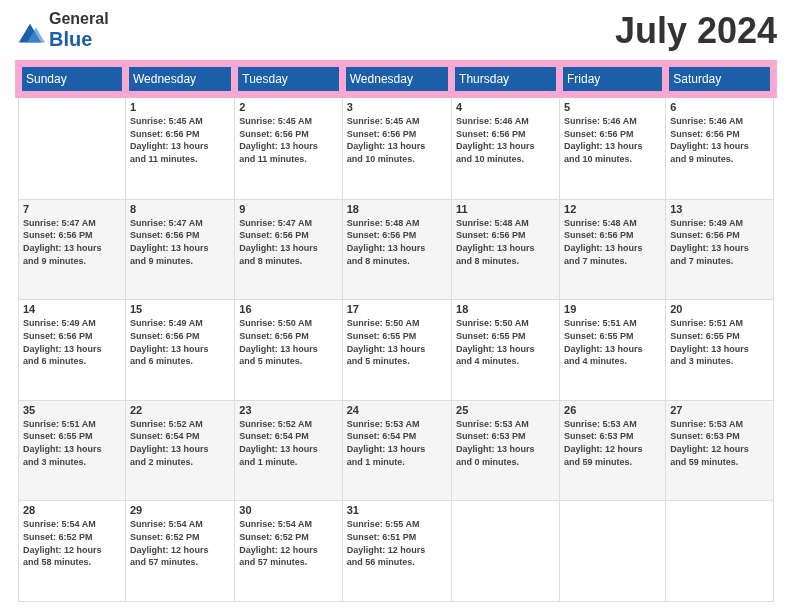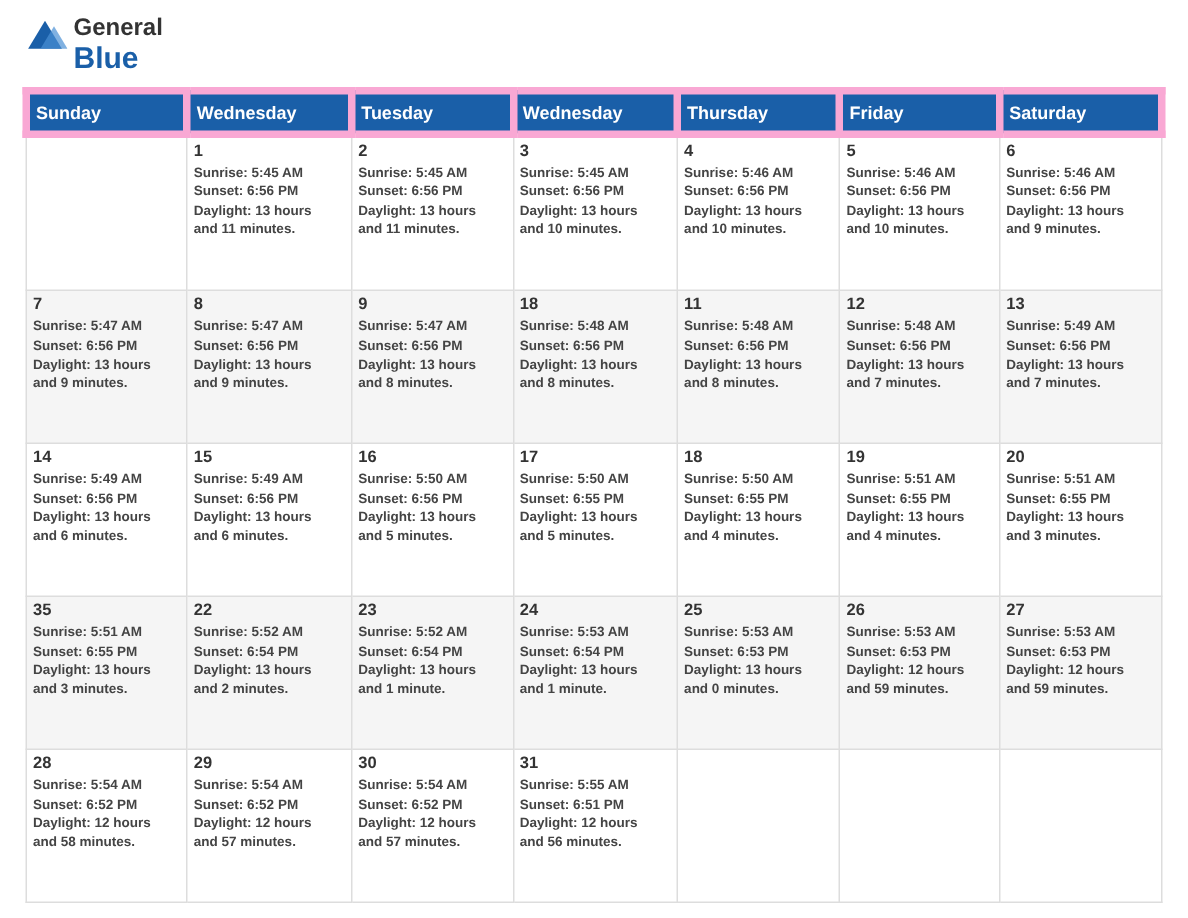--- a/index.html
+++ b/index.html
@@ -25,7 +25,7 @@
     }
     .logo {
       display: flex;
-      align-items: flex-start;
+      align-items: flex-end;
       gap: 4px;
     }
     .logo-text {

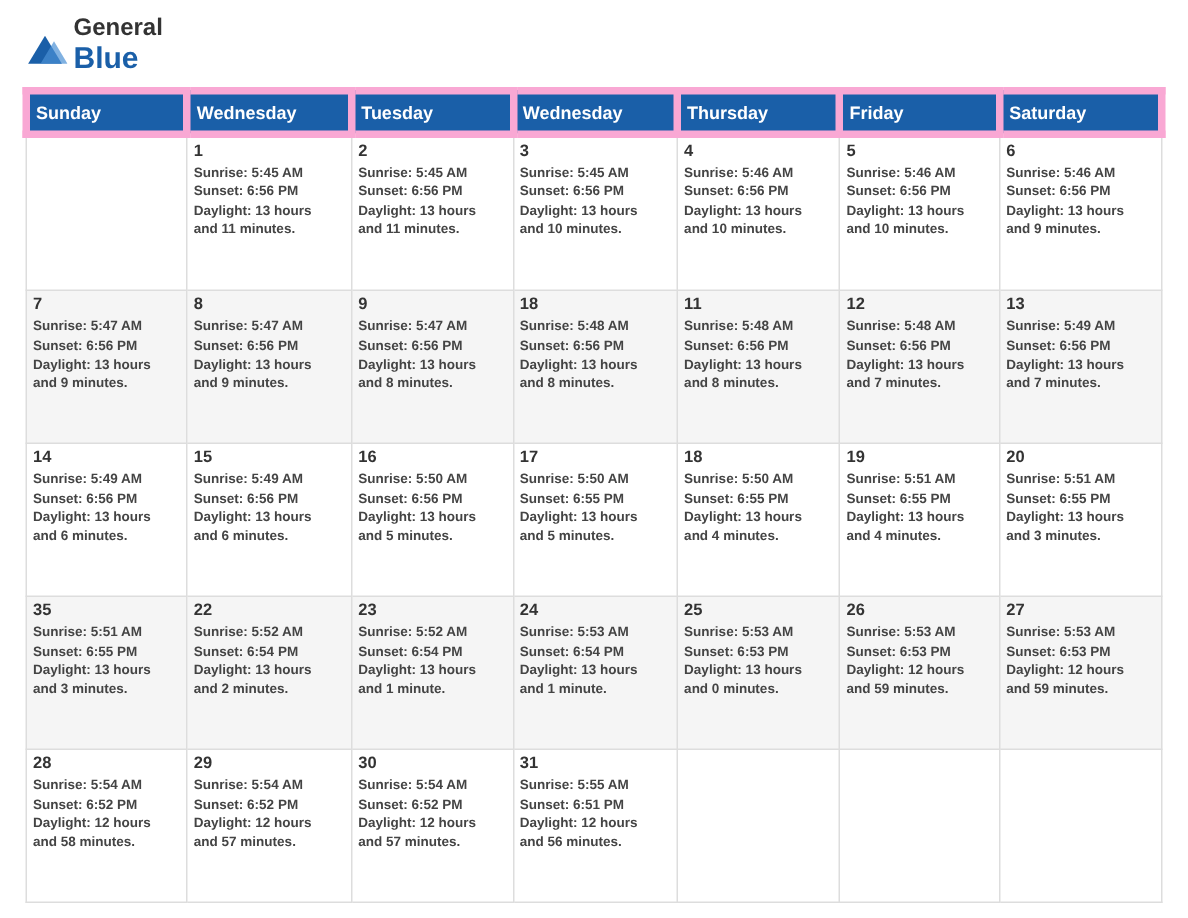--- a/index.html
+++ b/index.html
@@ -118,6 +118,7 @@
       </div>
     </div>
     <div class="title-block">
+      <div class="main-title">July 2024</div>
     </div>
   </div>
 

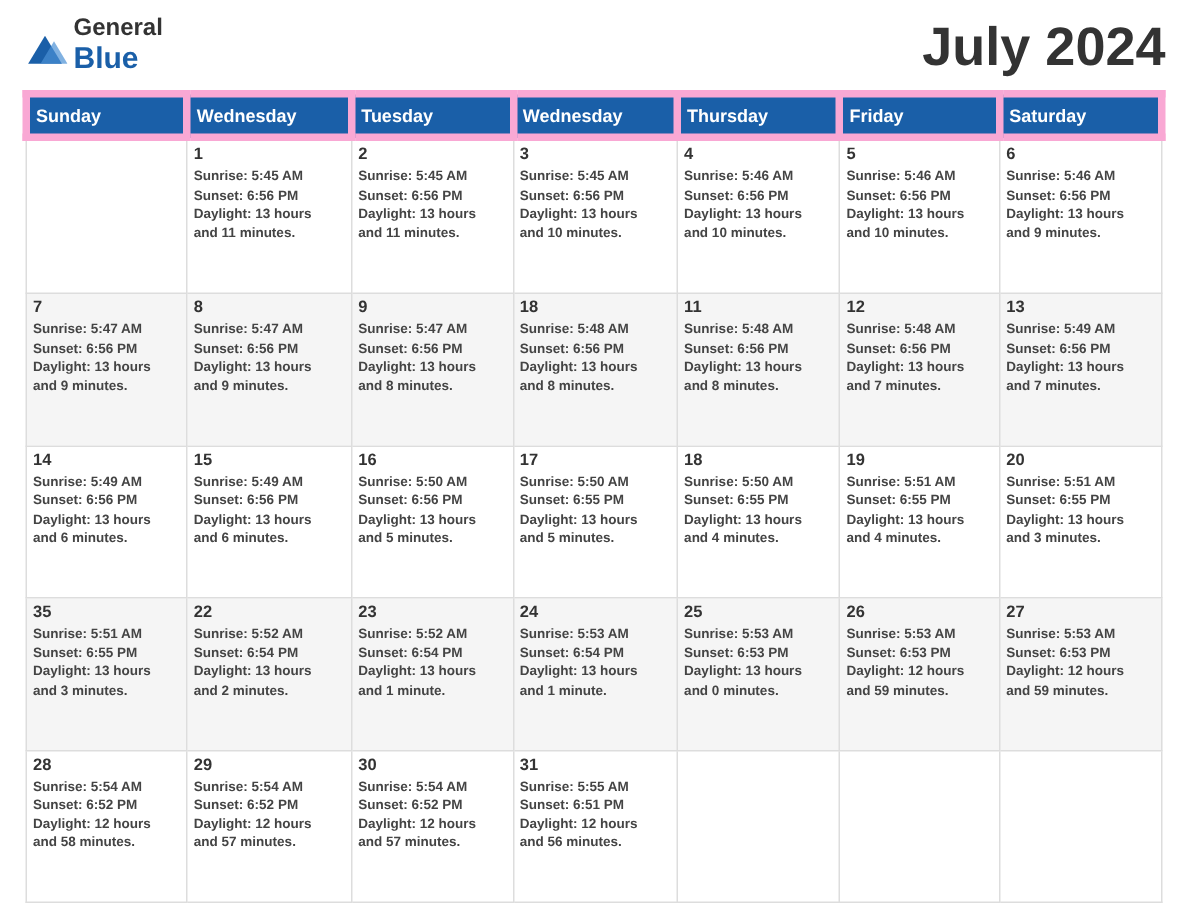--- a/index.html
+++ b/index.html
@@ -68,10 +68,10 @@
       background: #1a5fa8;
       color: #fff;
       font-size: 12px;
-      font-weight: bold;
+      font-weight: normal;
       padding: 5px 4px;
       text-align: left;
-      border: 5px solid #f9a8d4;
+      border: 7px solid #f9a8d4;
     }
     .calendar td {
       border: 1px solid #ddd;

